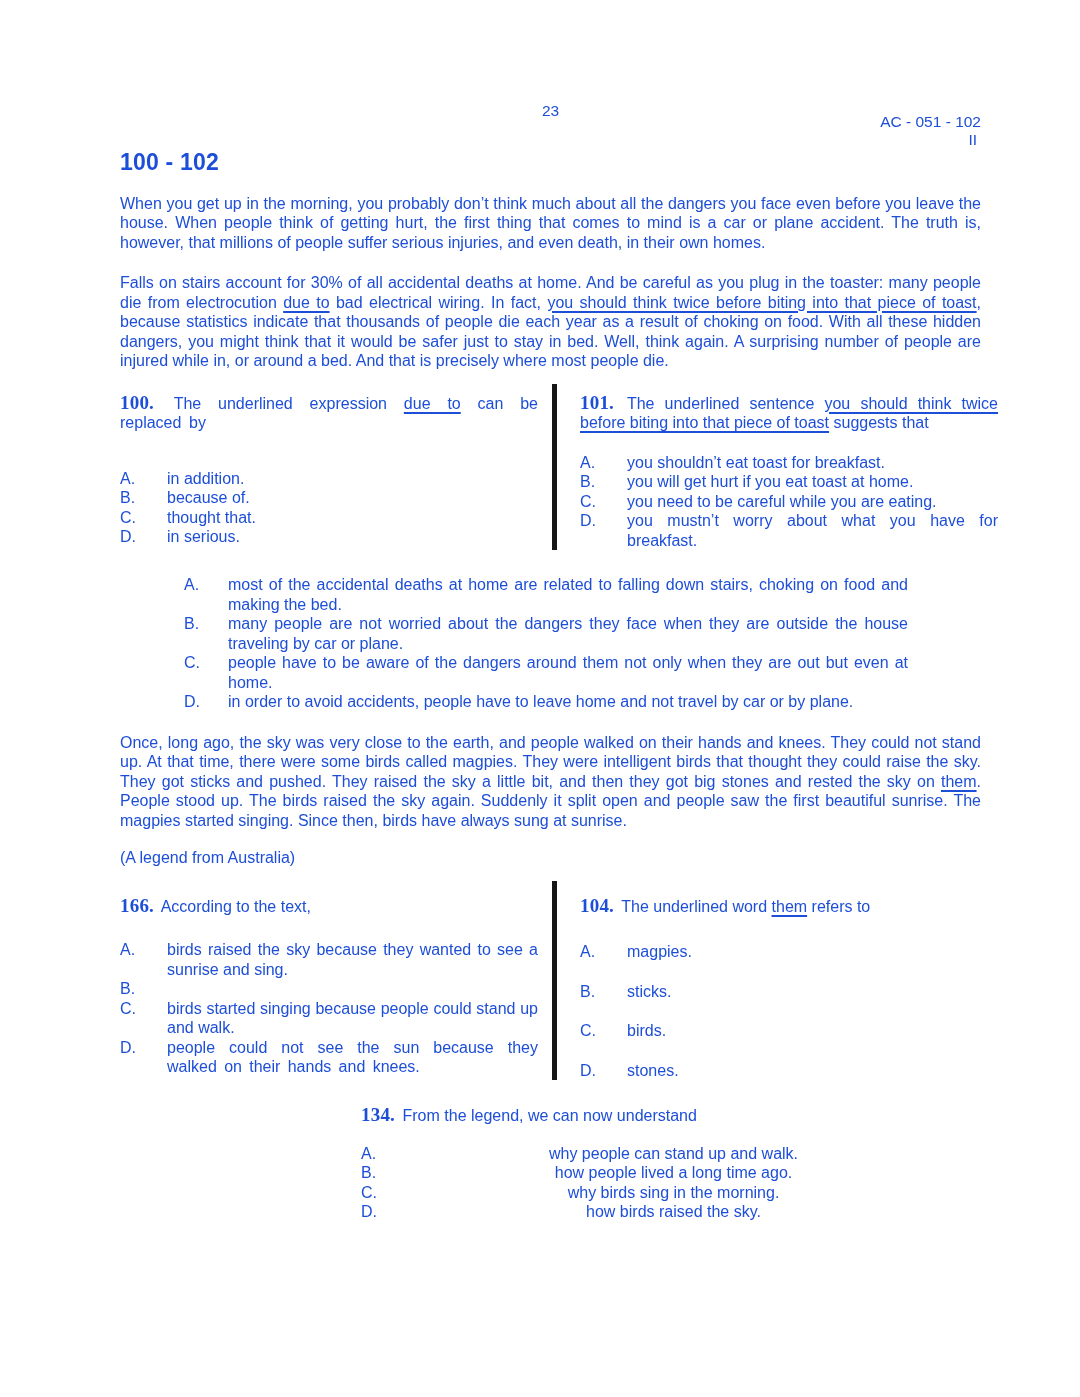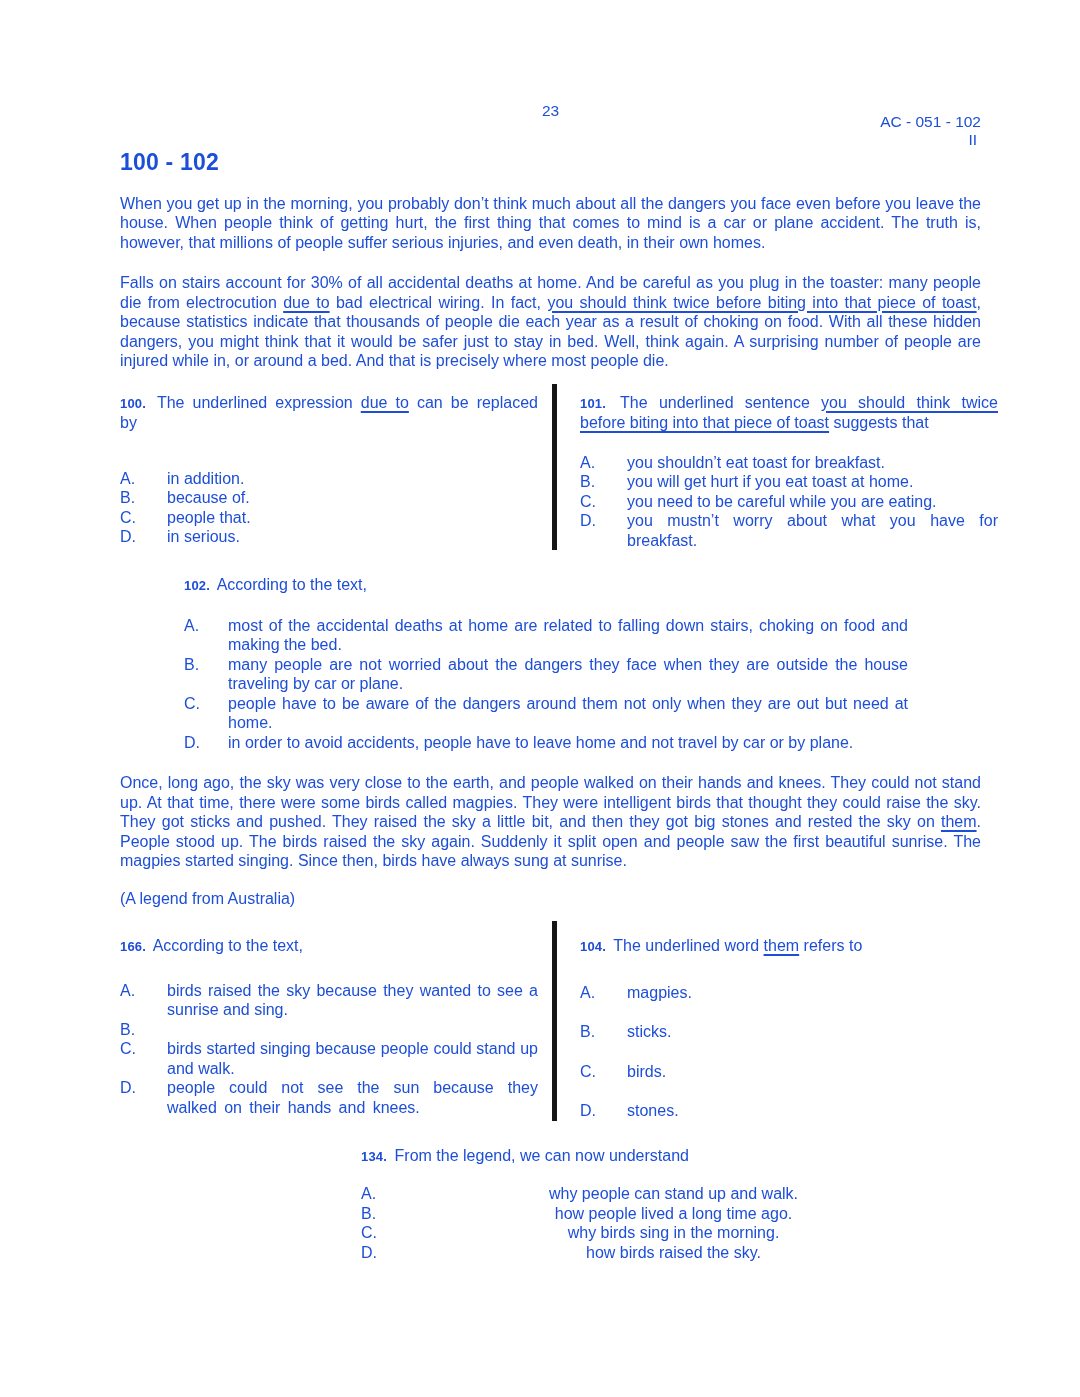--- a/index.html
+++ b/index.html
@@ -44,7 +44,7 @@
   
   .stem { text-align: justify; }
   .stem-wide { word-spacing: 0.2em; }
-  .qnum { font-weight: 700; font-size: 13px; margin-right: 3px; letter-spacing: 0.2px; }
+  .qnum { font-weight: 700; font-size: 19px; margin-right: 3px; letter-spacing: 0.2px; font-family: Liberation Serif, serif; }
   .options { margin-top: 20px; }
   .options-gap-lg { margin-top: 36px; }
   .options-gap-md { margin-top: 24px; }

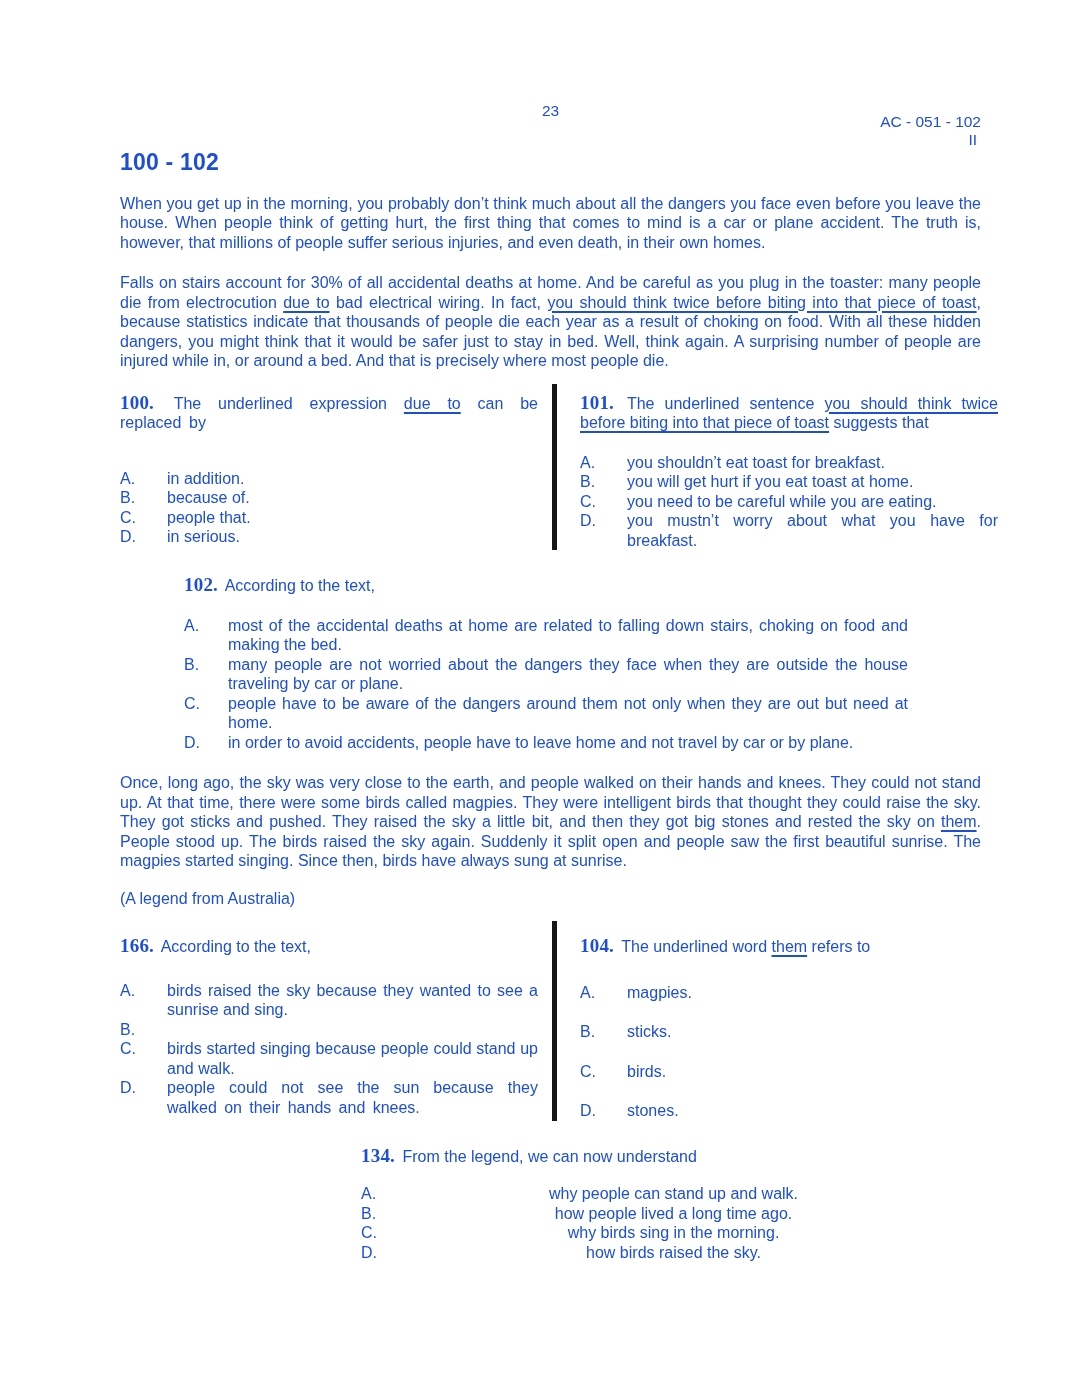--- a/index.html
+++ b/index.html
@@ -98,7 +98,7 @@
           </div>
         <div class="opt">
             <span class="letter">C.</span>
-            <span class="otext">people that.</span>
+            <span class="otext">thought that.</span>
           </div>
         <div class="opt">
             <span class="letter">D.</span>

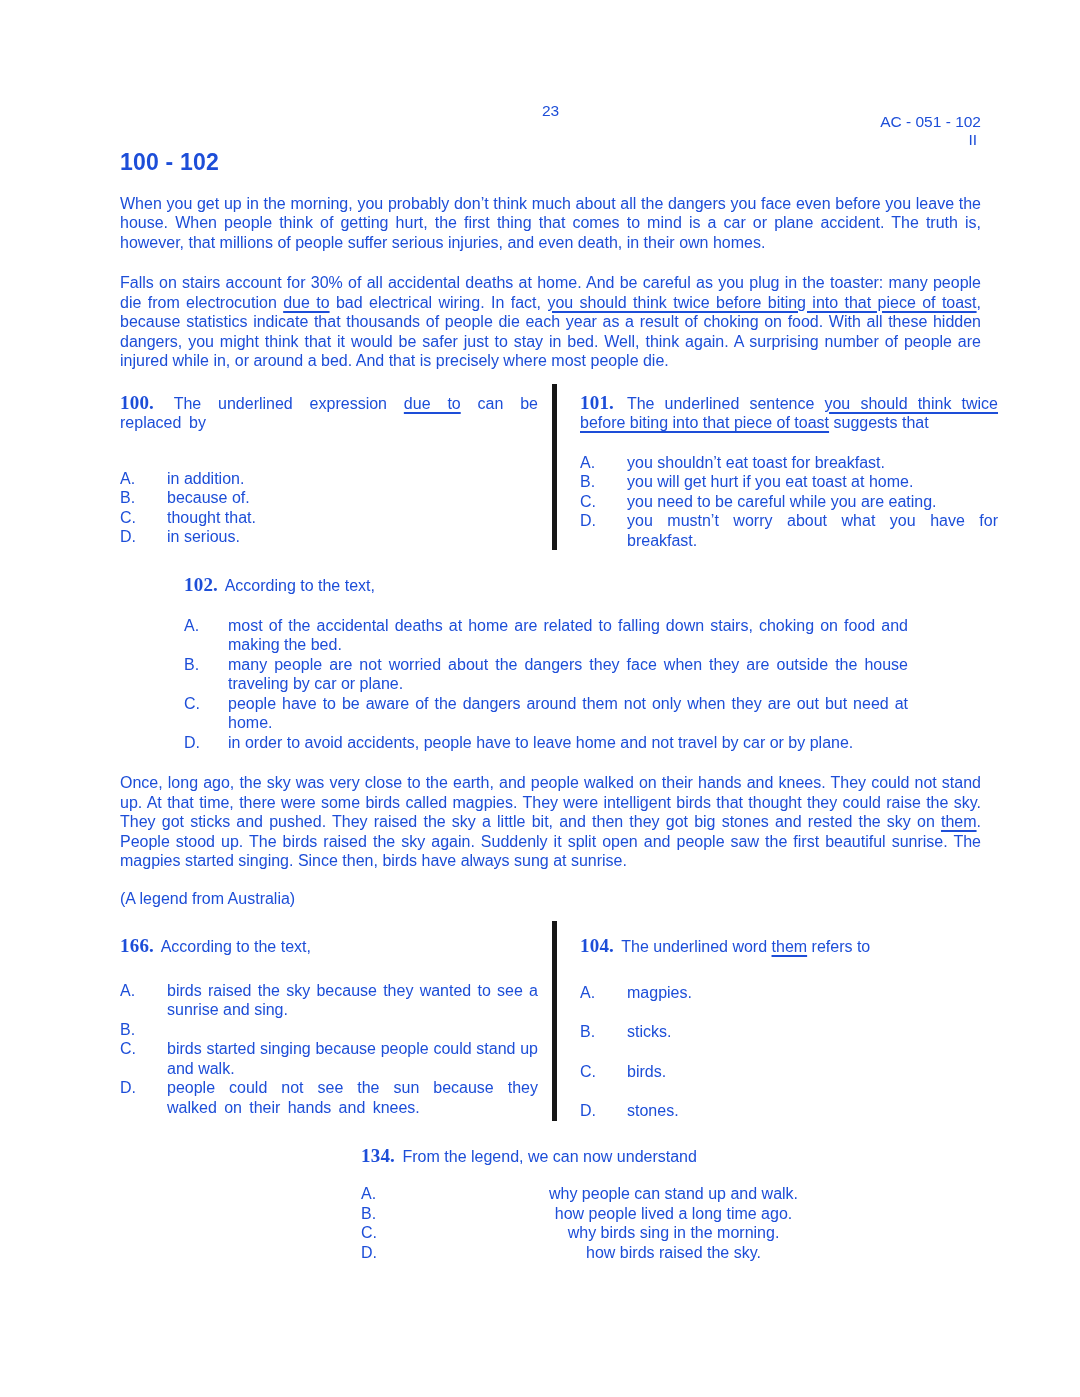--- a/index.html
+++ b/index.html
@@ -133,7 +133,6 @@
   </div>
 
   <div class="q102-block">
-    <p class="stem"><span class="qnum">102.</span> <span>According to the text,</span></p>
     <div class="options">
       <div class="opt">
           <span class="letter">A.</span>

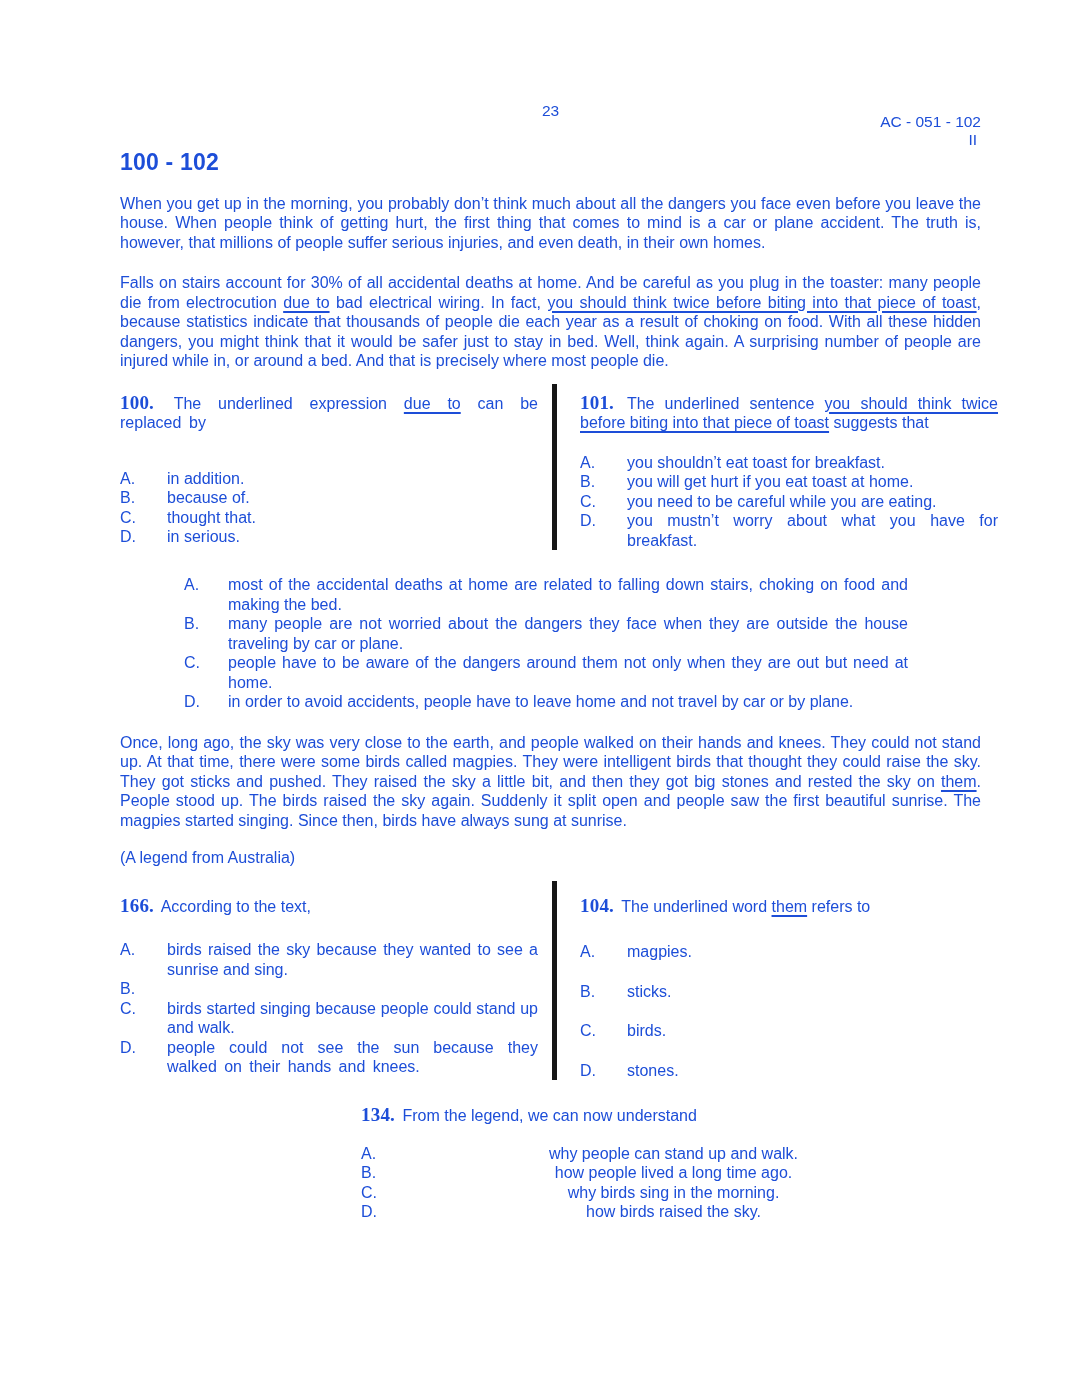--- a/index.html
+++ b/index.html
@@ -144,7 +144,7 @@
         </div>
       <div class="opt">
           <span class="letter">C.</span>
-          <span class="otext">people have to be aware of the dangers around them not only when they are out but need at  home.</span>
+          <span class="otext">people have to be aware of the dangers around them not only when they are out but even at  home.</span>
         </div>
       <div class="opt">
           <span class="letter">D.</span>

